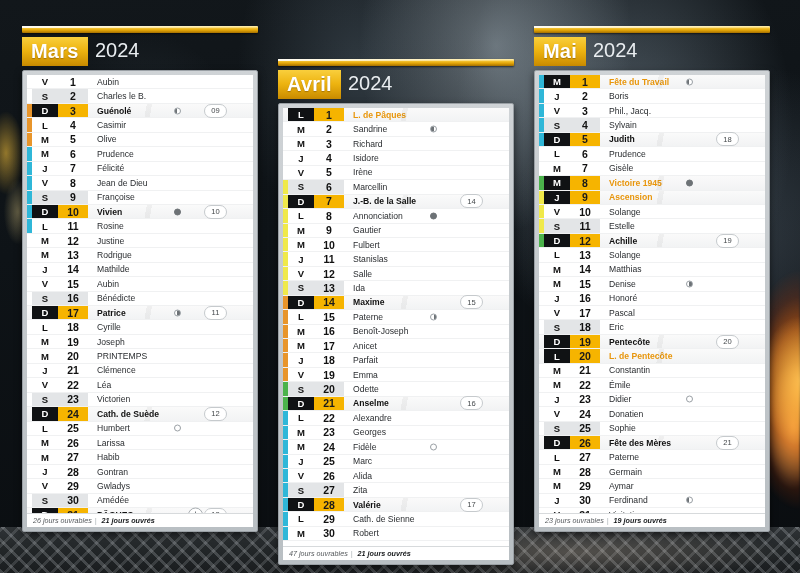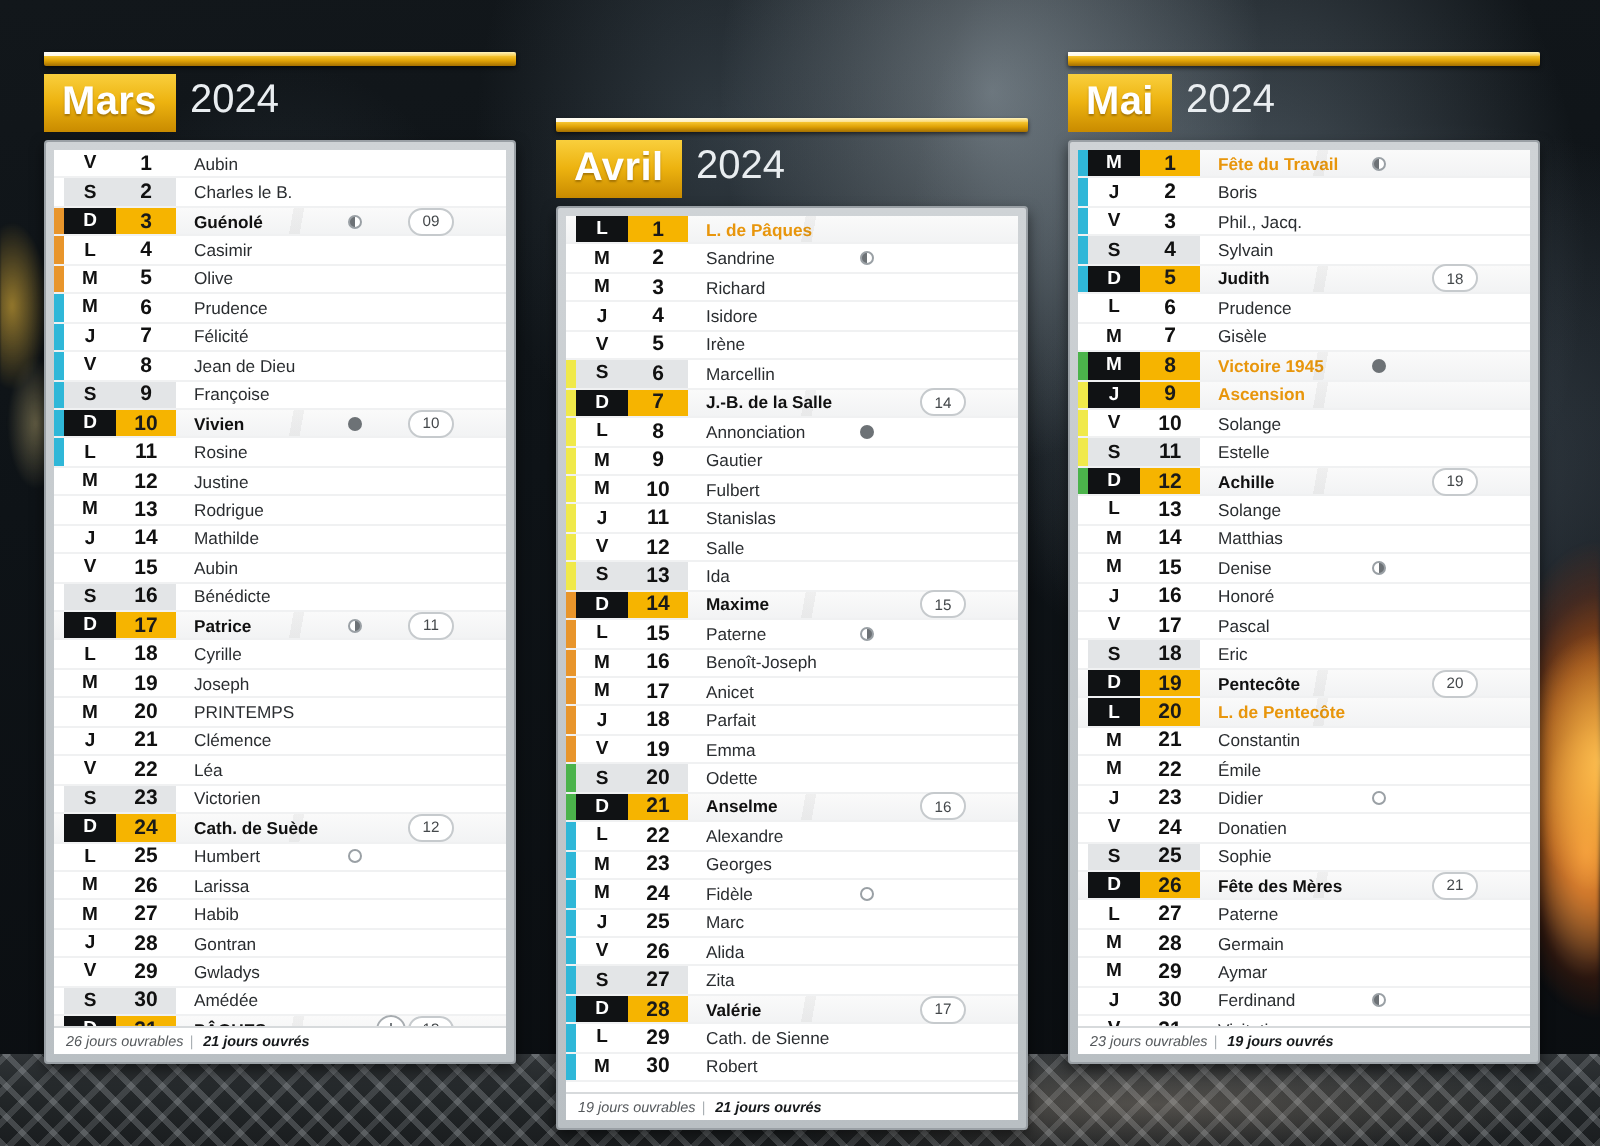--- a/index.html
+++ b/index.html
@@ -536,7 +536,7 @@
             <div class="nm">Robert</div>
           </div>
           <div class="foot">
-            <span>19 jours ouvrables</span>
+            <span>47 jours ouvrables</span>
             <span class="sep">|</span>
             <b>21 jours ouvrés</b>
           </div>

